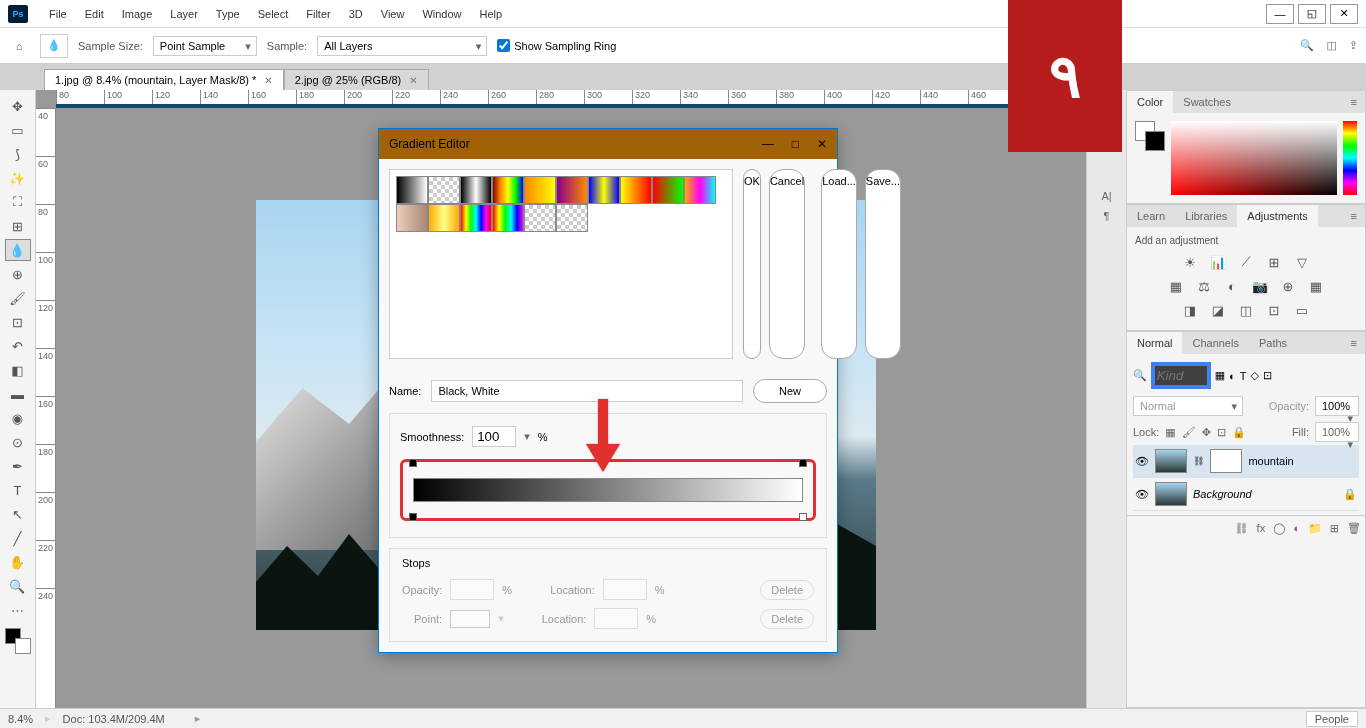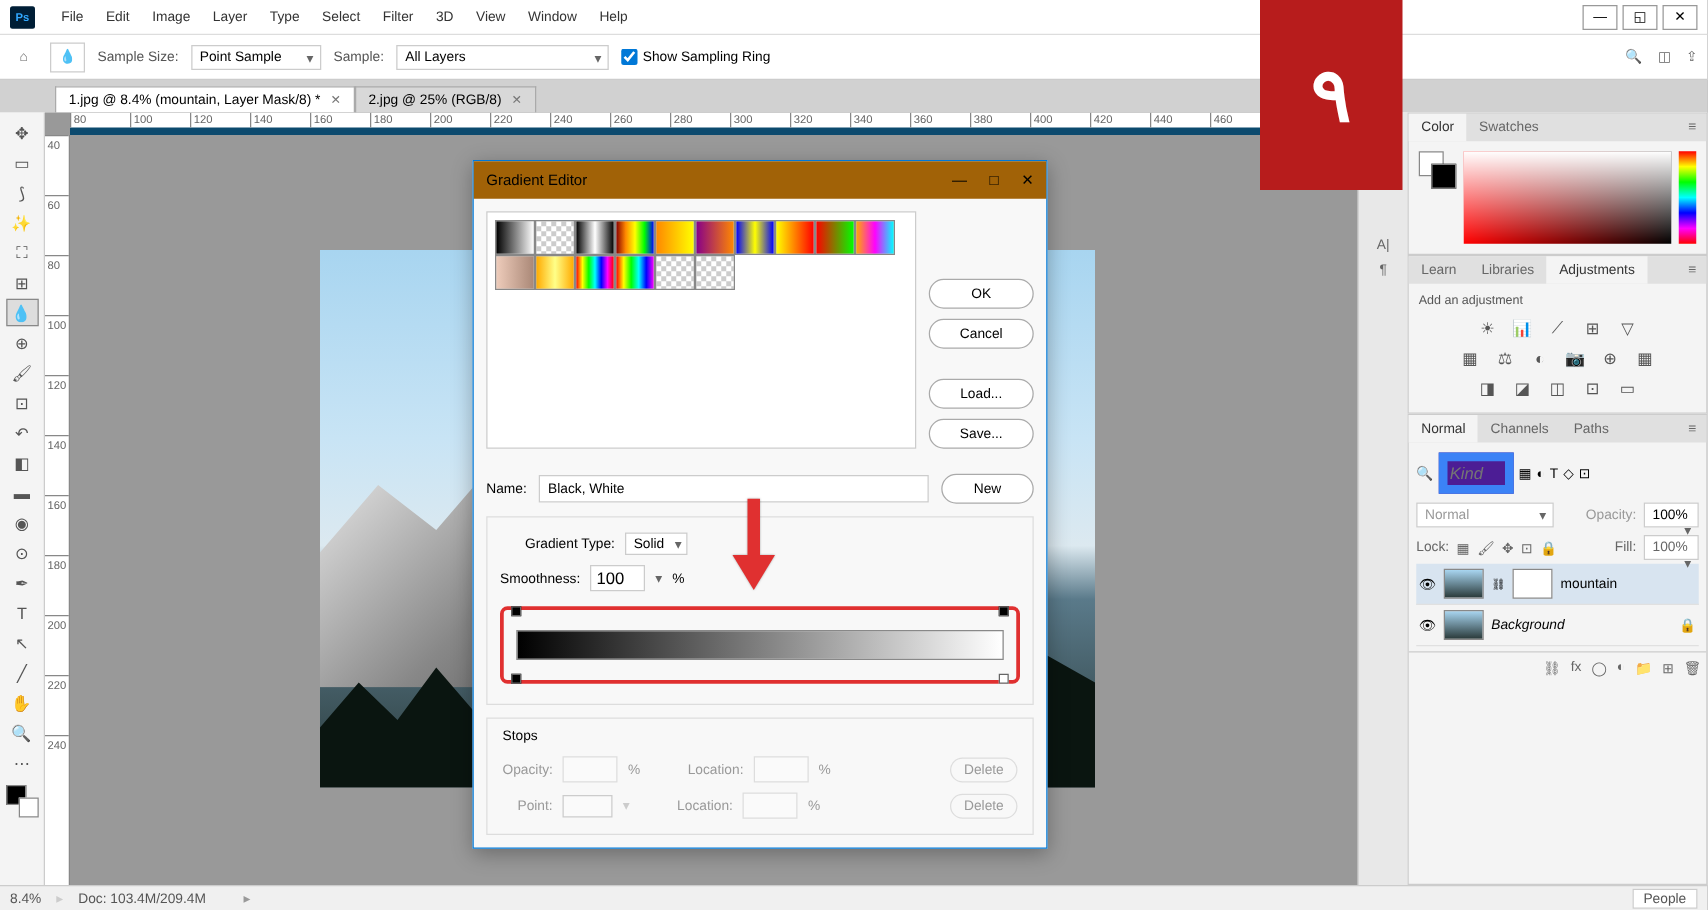--- a/index.html
+++ b/index.html
@@ -39,7 +39,7 @@
 .fgbg .bg { width:16px; height:16px; background:#fff; border:1px solid #888; position:absolute; bottom:0; right:0; }
 
 .canvas-area { flex:1; background:#999; position:relative; overflow:hidden; }
-.ruler-h { position:absolute; top:0; left:20px; right:0; height:18px; background:#fff; border-bottom:6px solid #0c4a6e; font-size:9px; color:#666; overflow:hidden; }
+.ruler-h { position:absolute; top:0; left:20px; right:0; height:18px; background:#fff; border-bottom:4px solid #0c4a6e; font-size:9px; color:#666; overflow:hidden; }
 .ruler-h span { display:inline-block; width:48px; border-left:1px solid #888; padding-left:2px; height:18px; }
 .ruler-v { position:absolute; top:18px; left:0; width:20px; bottom:0; background:#fff; border-right:1px solid #888; font-size:9px; color:#666; }
 .ruler-v span { display:block; height:48px; border-top:1px solid #888; padding-top:2px; padding-left:2px; writing-mode: horizontal-tb; }

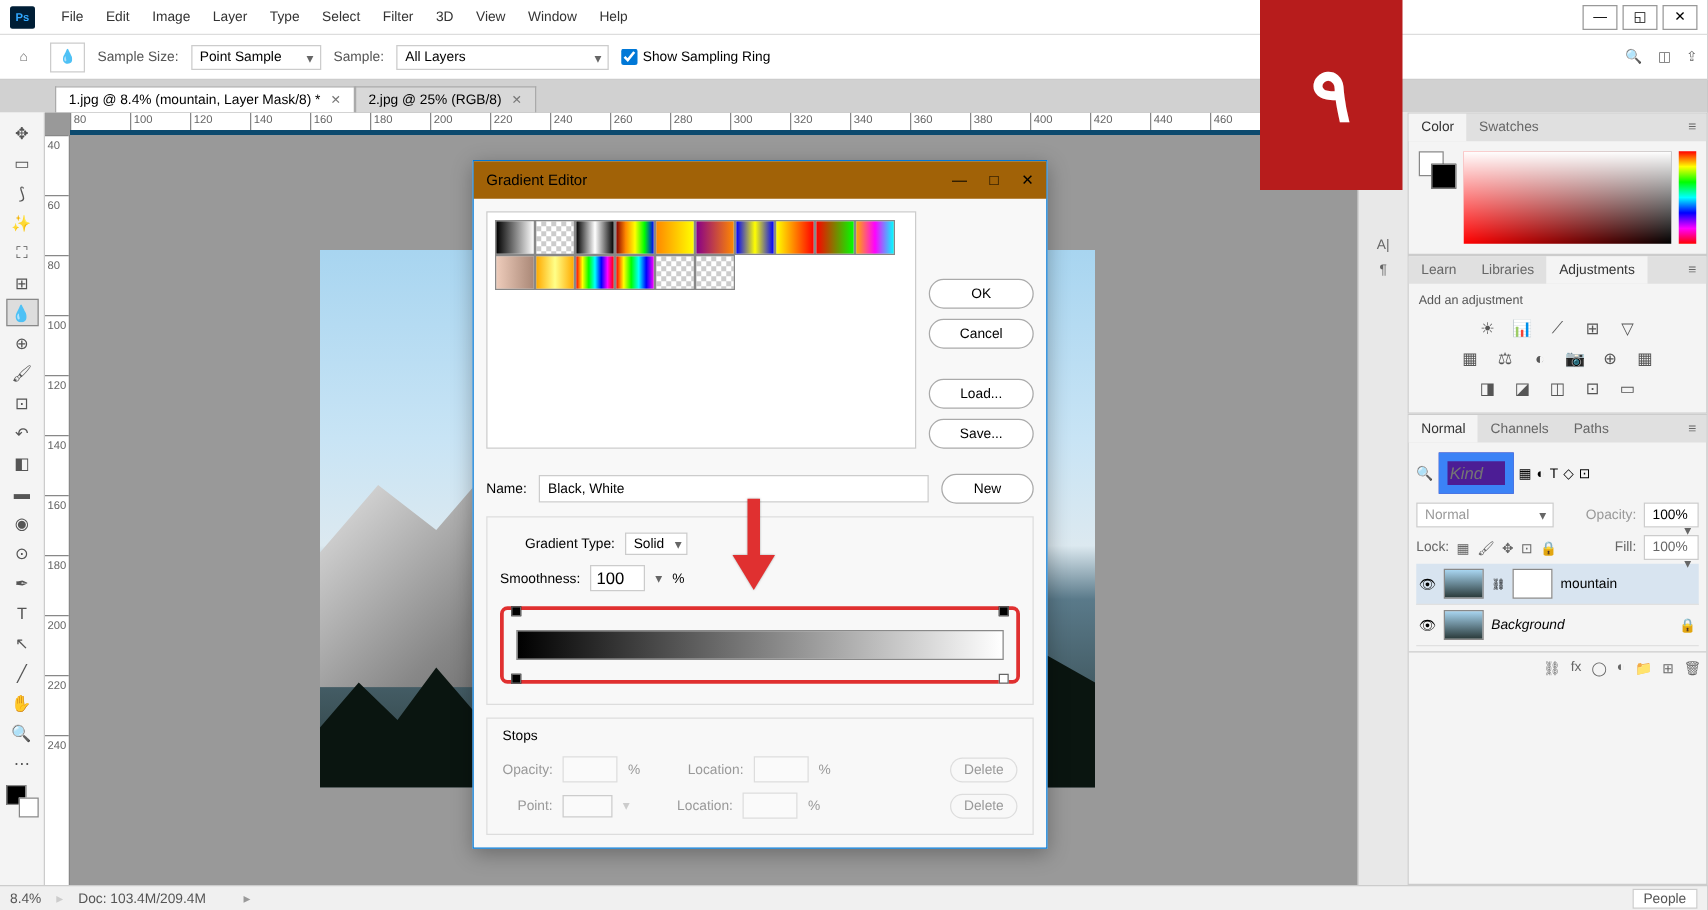--- a/index.html
+++ b/index.html
@@ -114,7 +114,7 @@
 .p14 { background: repeating-conic-gradient(#ccc 0 25%, #fff 0 50%) 0 0/8px 8px; }
 .p15 { background: repeating-conic-gradient(#ccc 0 25%, #fff 0 50%) 0 0/8px 8px; }
 
-.dlg-right { width:84px; display:flex; flex-direction:column; gap:8px;justify-content:flex-end; }
+.dlg-right { width:84px; display:flex; flex-direction:row; gap:8px; }
 .dlg-btn { border:1px solid #aaa; border-radius:14px; padding:5px 0; text-align:center; background:#fff; cursor:pointer; font-size:11px; }
 
 .name-row { display:flex; align-items:center; gap:10px; padding:10px; }

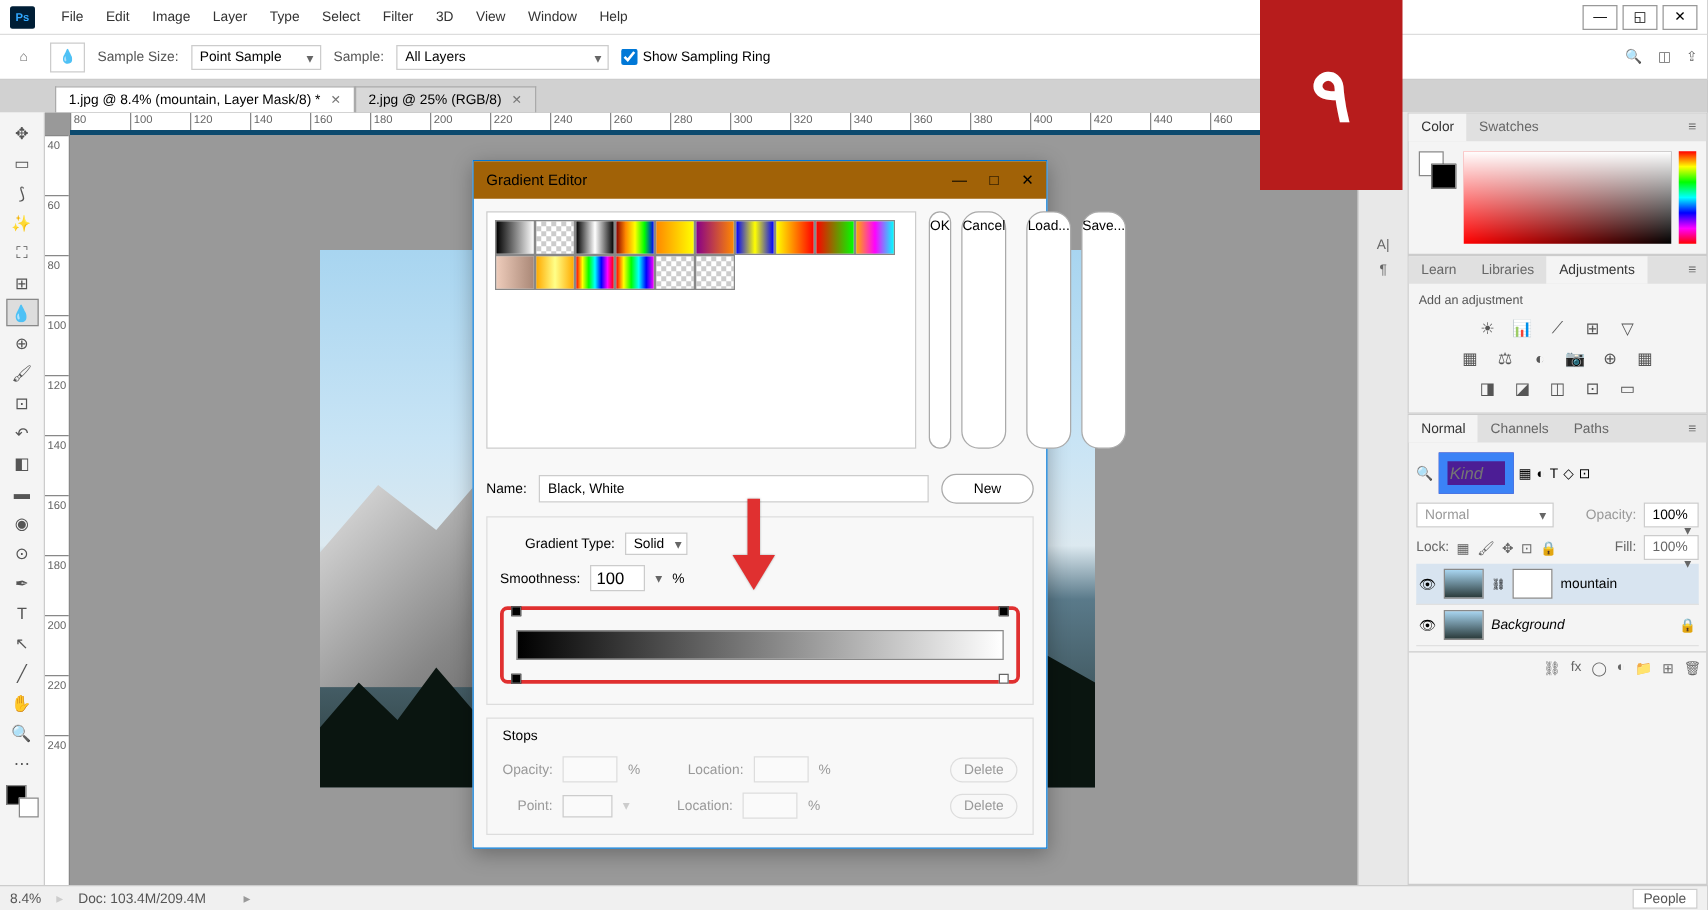--- a/index.html
+++ b/index.html
@@ -72,7 +72,7 @@
 
 .layers-body { padding:4px 6px; font-size:11px; }
 .layer-opts { display:flex; align-items:center; gap:4px; padding:4px 0; }
-.layer-opts input[type=text] { width:60px; border:7px solid #3b82f6; padding:2px; background:#4c1d95; color:#999; font-style:italic; }
+.layer-opts input[type=text] { width:60px; border:4px solid #3b82f6; padding:2px; background:#404040; color:#999; font-style:italic; }
 .blend-row { display:flex; align-items:center; gap:6px; padding:3px 0; }
 .lock-row { display:flex; align-items:center; gap:6px; padding:3px 0; color:#666; }
 .layer-item { display:flex; align-items:center; gap:6px; padding:4px 2px; border-bottom:1px solid #e0e0e0; }

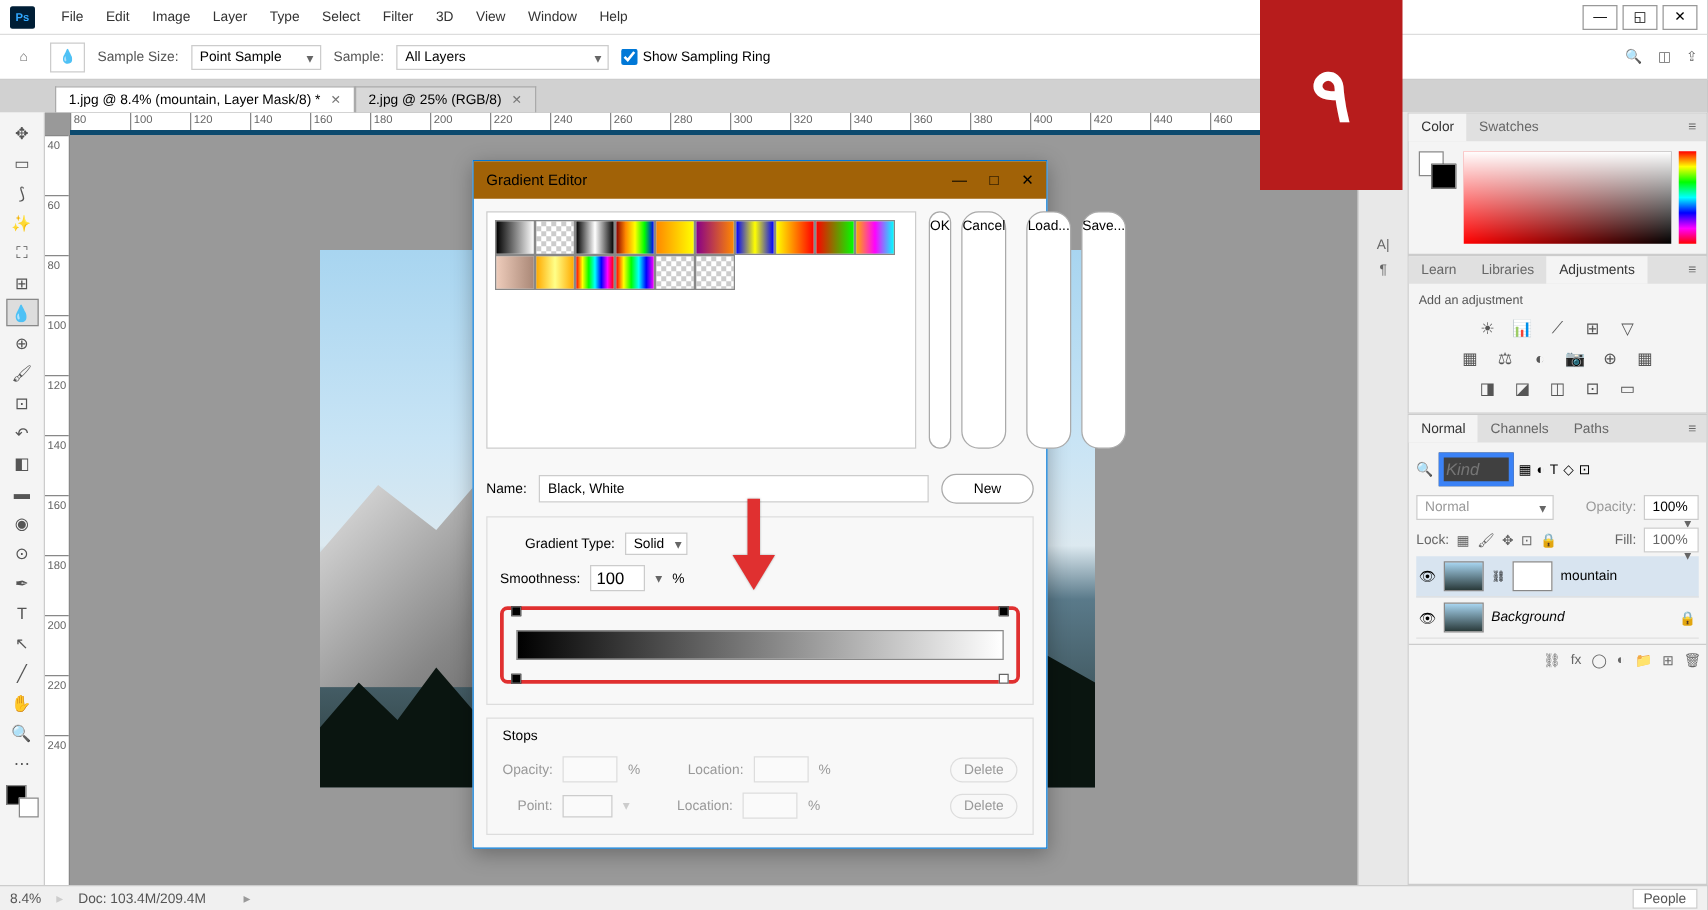--- a/index.html
+++ b/index.html
@@ -428,10 +428,6 @@
   </div>
   <div class="grad-section">
     <div class="grad-row">
-      <label class="gtype-label">Gradient Type:</label>
-      <div class="grad-select">Solid</div>
-    </div>
-    <div class="grad-row">
       <label>Smoothness:</label>
       <input class="small-input" value="100" style="">
       <span style="color:#666">▾</span>

